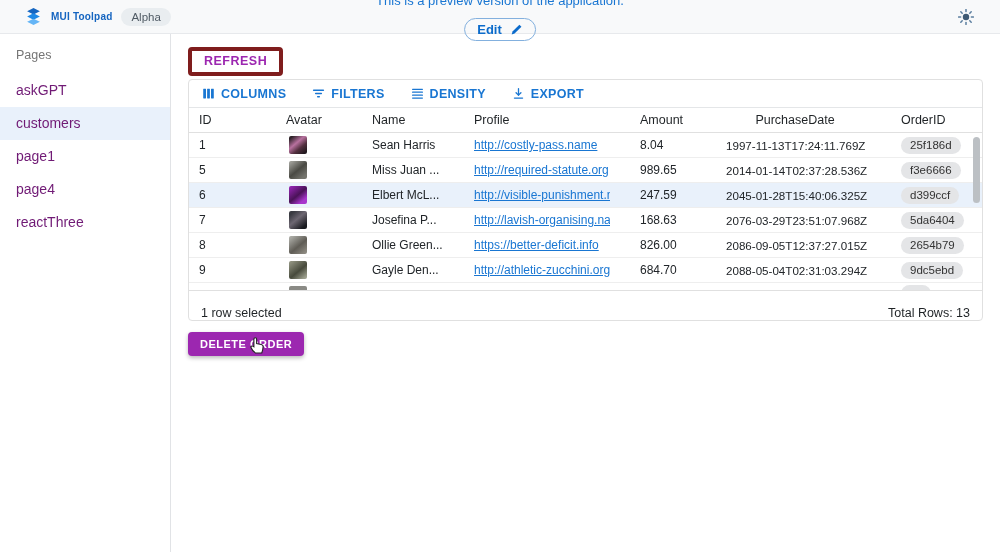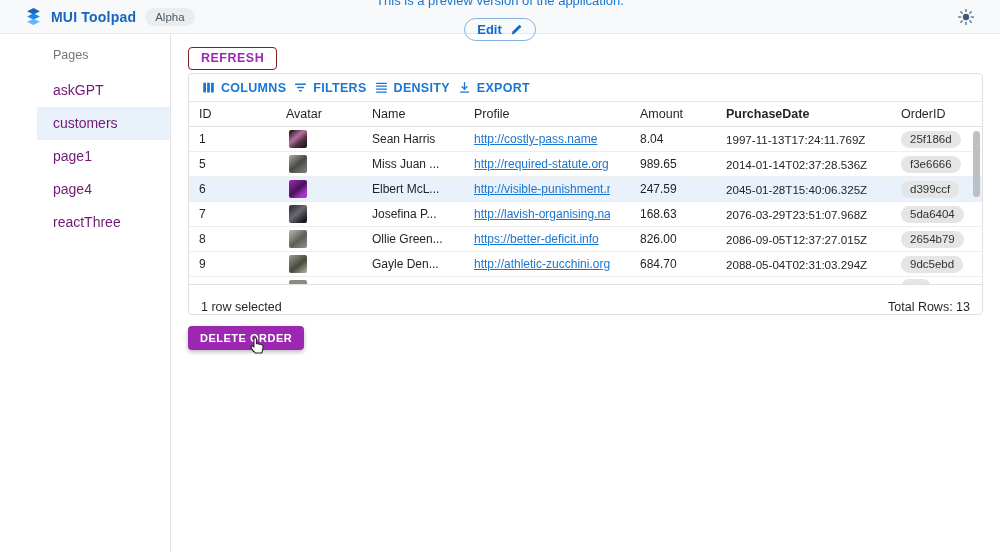--- a/index.html
+++ b/index.html
@@ -17,7 +17,7 @@
   }
   .topbar-left { display:flex; align-items:center; gap:9px; padding-left:25px; }
   .logo-wrap { display:flex; align-items:center; }
-  .app-title { font-size:14px; font-weight:bold; color:#1565c0; letter-spacing:.2px; }
+  .app-title { font-size:10px; font-weight:bold; color:#1565c0; letter-spacing:.2px; }
   .alpha-chip { background:#e9edf0; color:#4f5a64; font-size:11.5px; padding:3px 10px; border-radius:11px; }
   .topbar-center { position:absolute; left:50%; transform:translateX(-50%); display:flex; align-items:center; gap:10px;flex-direction:column; }
   .preview-text { color:#1976d2; font-size:13px; }

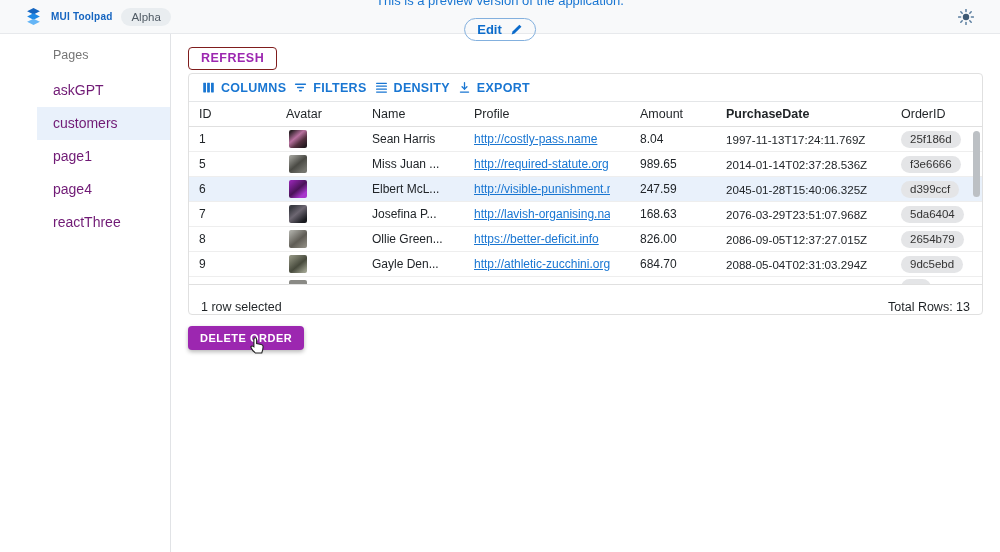--- a/index.html
+++ b/index.html
@@ -30,7 +30,7 @@
   .theme-toggle { background:none; border:none; padding:0; cursor:pointer; display:flex; }
 
   
-  .body-row { display:flex; height:518px;margin-left:37px; }
+  .body-row { display:flex; height:518px; }
   .sidebar { width:171px; border-right:1px solid #e1e3e6; padding-top:8px; background:#fff; }
   .pages-label { color:#757575; font-size:12.5px; padding:6px 16px 12px; }
   .nav-item { font-size:14px; color:#701a75; height:33px; padding:8px 16px; cursor:pointer; }

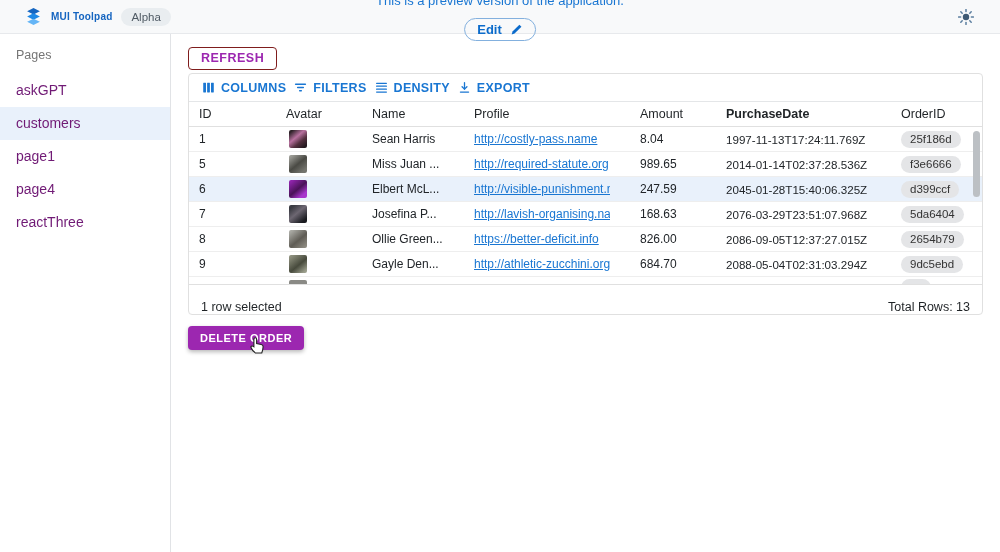--- a/index.html
+++ b/index.html
@@ -39,7 +39,7 @@
   .main { flex:1; padding:13px 17px 0 17px; }
 
   .refresh-btn {
-    border:1px solid #7f1d1d; background:#fff; color:#9c27b0; font-weight:bold;
+    border:4px solid #7f1d1d; background:#fff; color:#9c27b0; font-weight:bold;
     font-size:12.5px; letter-spacing:.5px; line-height:13px; padding:4px 12px;
     border-radius:4px; font-family:inherit; cursor:pointer;
   }

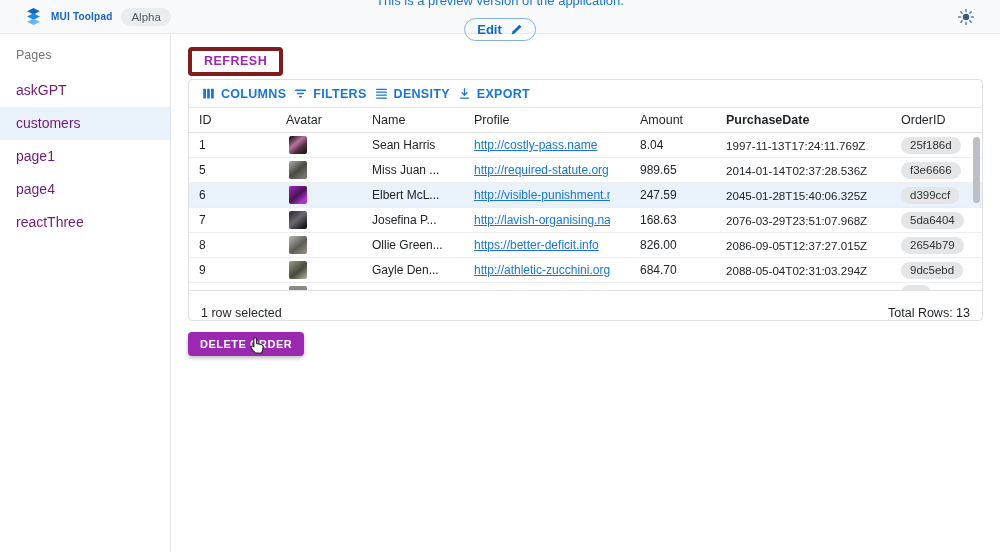--- a/index.html
+++ b/index.html
@@ -46,7 +46,7 @@
 
   
   .grid-panel { margin-top:3px; width:795px; border:1px solid #e0e0e0; border-radius:4px; background:#fff; }
-  .grid-toolbar { height:27px; display:flex; align-items:center; padding:0 9px; }
+  .grid-toolbar { height:27px; display:flex; align-items:center; gap:18px; padding:0 9px; }
   .tb-btn {
     display:inline-flex; align-items:center; gap:6px; color:#1976d2; background:none;
     border:none; font-family:inherit; font-size:12.5px; font-weight:bold;

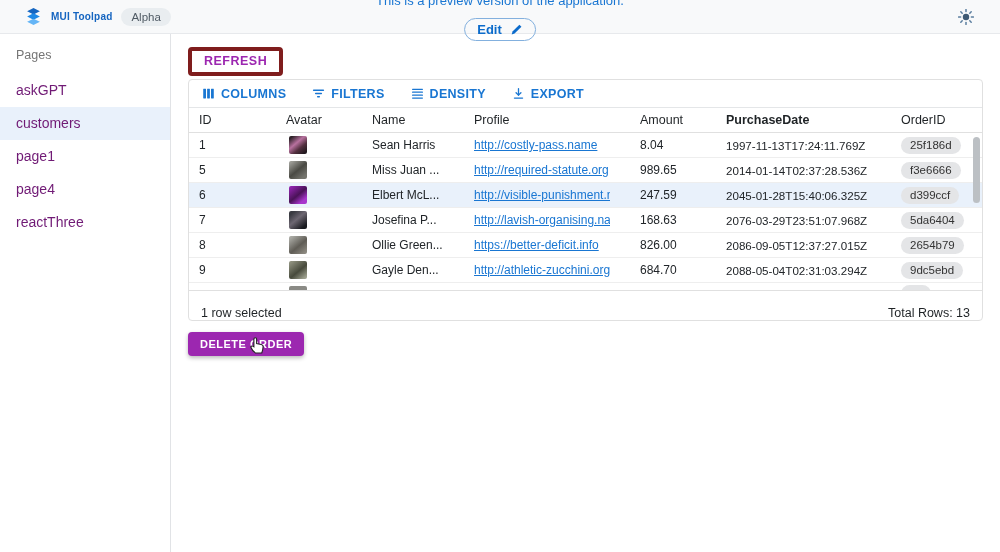--- a/index.html
+++ b/index.html
@@ -65,7 +65,7 @@
   }
   .hcell { padding-left:10px; white-space:nowrap; overflow:hidden; cursor:pointer; }
   .h-avatar { padding-left:14px; }
-  .h-date { text-align:left; padding-right:4px; padding-left:0;font-weight:bold; }
+  .h-date { text-align:center; padding-right:4px; padding-left:0; }
   .h-order { padding-left:13px; }
 
   .grid-viewport { height:157px; overflow:hidden; position:relative; }

